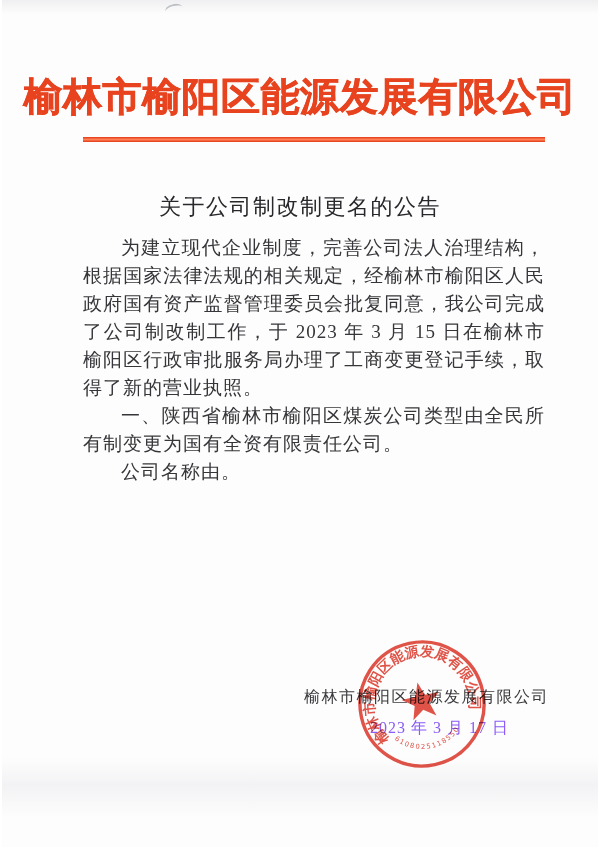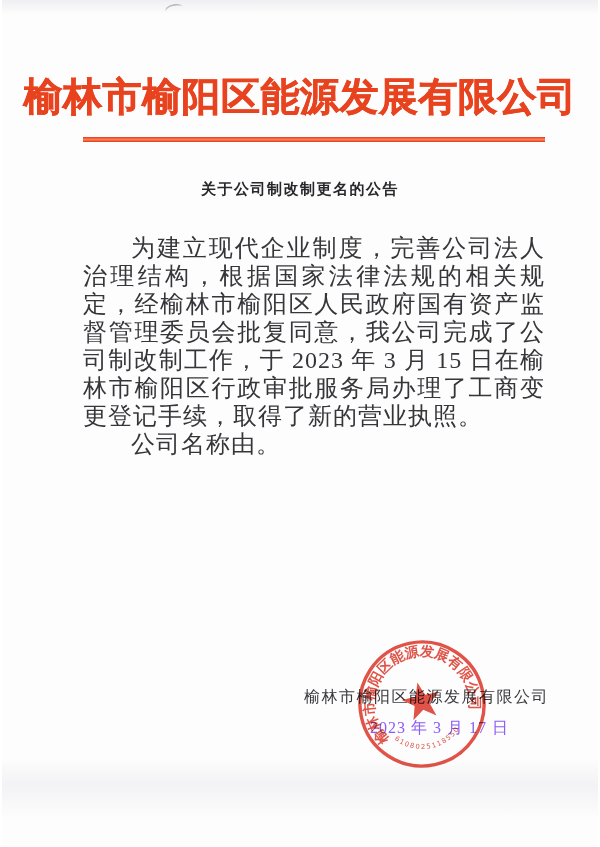--- a/index.html
+++ b/index.html
@@ -39,9 +39,9 @@
     background:linear-gradient(#e23a1a,#ff8055 50%,#e23a1a);
   }
   .doc-title{
-    position:absolute;top:180px;left:0;width:100%;
+    position:absolute;top:192px;left:0;width:100%;
     text-align:center;margin:0;
-    font-size:15px;font-weight:bold;
+    font-size:22px;font-weight:normal;
     letter-spacing:1.5px;
     color:#28282c;
   }

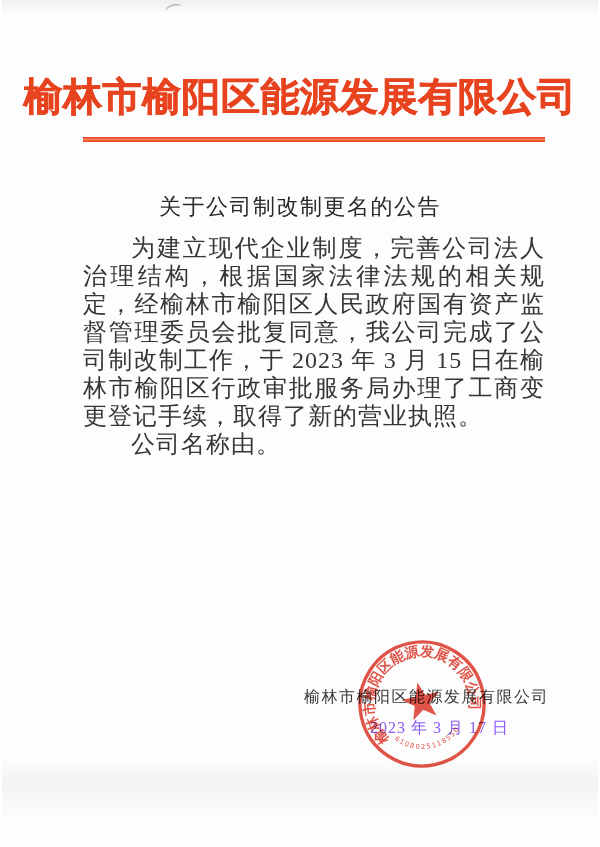--- a/index.html
+++ b/index.html
@@ -47,7 +47,7 @@
   }
   .body-text{
     position:absolute;top:234px;left:81px;width:462px;
-    font-size:24px;line-height:28px;
+    font-size:19px;line-height:28px;
     letter-spacing:1px;
     color:#36363a;
     text-align:justify;

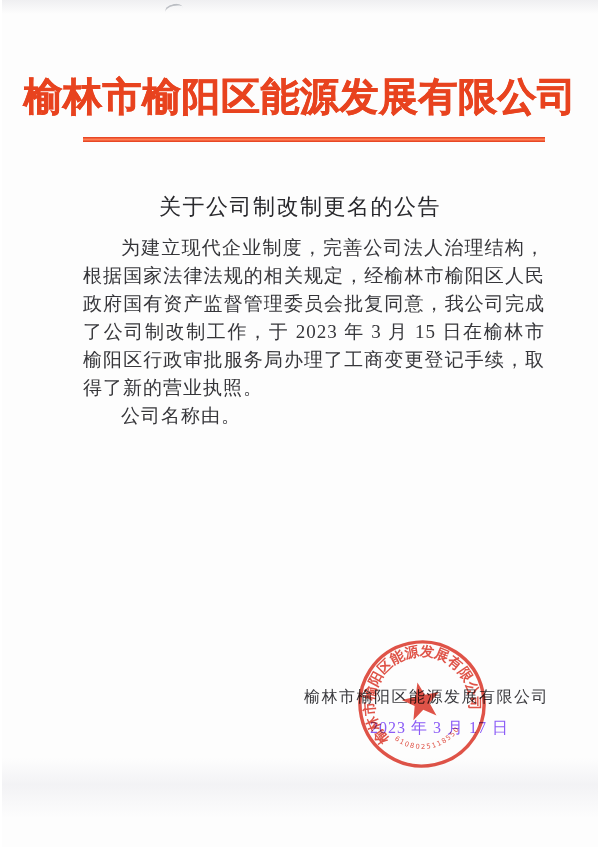--- a/index.html
+++ b/index.html
@@ -86,6 +86,7 @@
 
   <div class="body-text">
     <p>为建立现代企业制度，完善公司法人治理结构，根据国家法律法规的相关规定，经榆林市榆阳区人民政府国有资产监督管理委员会批复同意，我公司完成了公司制改制工作，于 2023 年 3 月 15 日在榆林市榆阳区行政审批服务局办理了工商变更登记手续，取得了新的营业执照。</p>
+    <p>一、陕西省榆林市榆阳区煤炭公司类型由全民所有制变更为国有全资有限责任公司。</p>
     <p>公司名称由。</p>
   </div>
 

